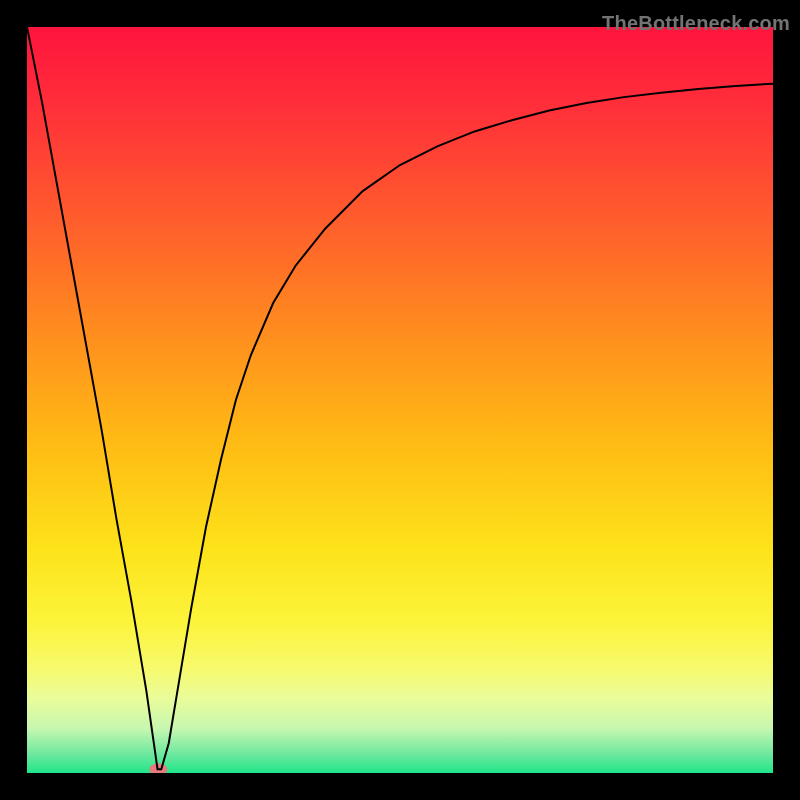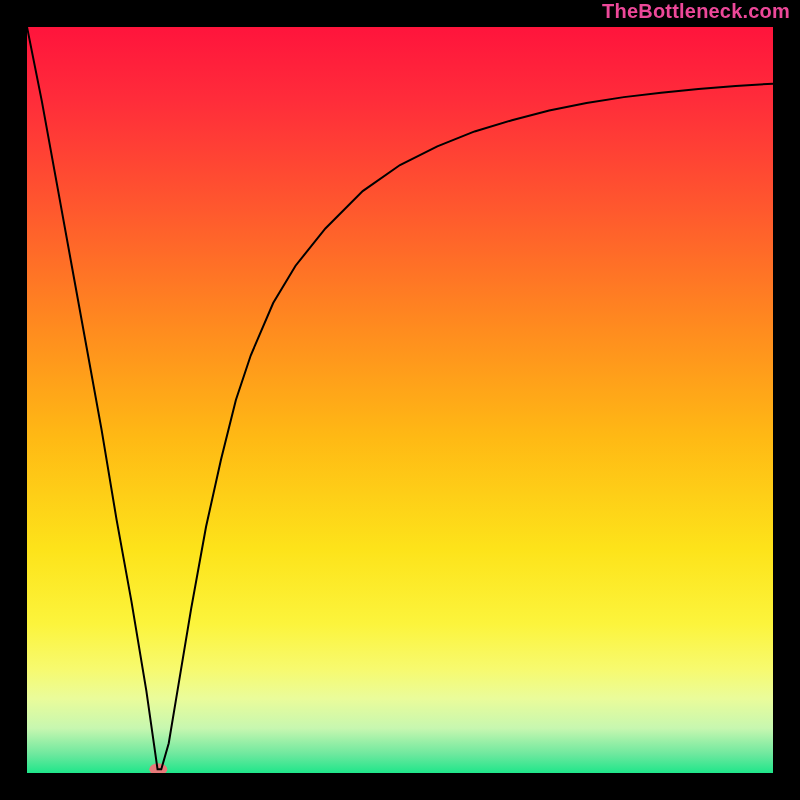--- a/index.html
+++ b/index.html
@@ -26,9 +26,9 @@
   }
   .watermark {
     position: absolute;
-    top: 0;
+    top: 12px;
     right: 10px;
-    color: #ec4899;
+    color: #737373;
     font-weight: bold;
     font-size: 20px;
     letter-spacing: 0.2px;

